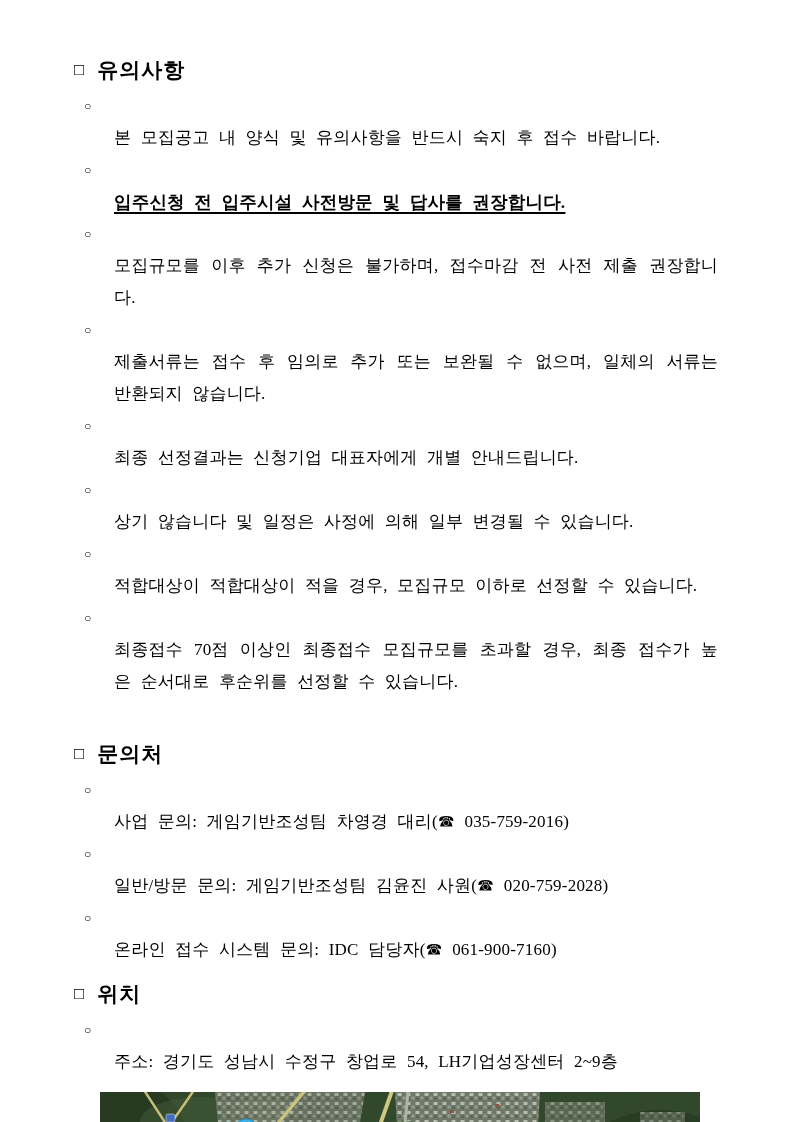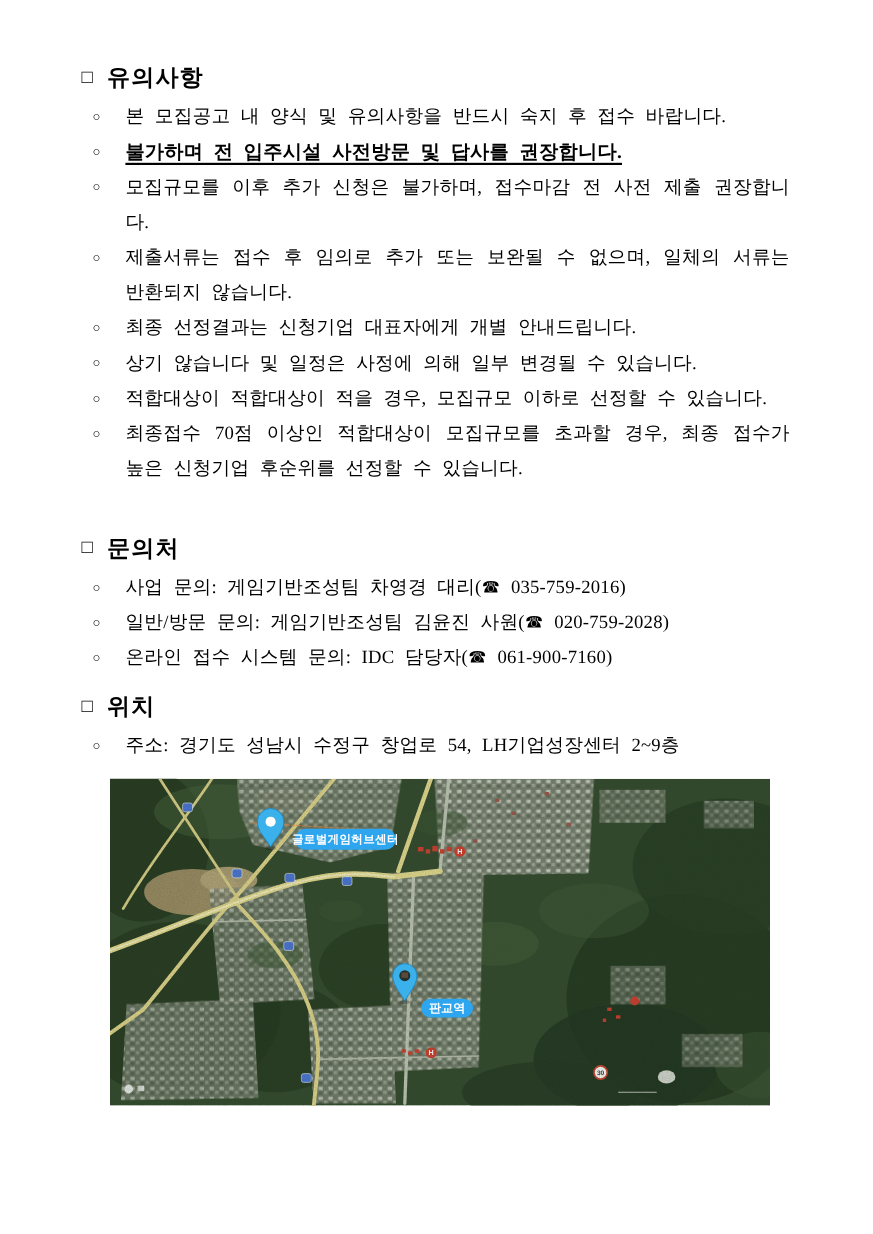--- a/index.html
+++ b/index.html
@@ -28,7 +28,7 @@
   }
   .tx{
     flex:1;font-size:17px;line-height:32px;
-    text-align:justify;word-spacing:5px;letter-spacing:0.2px;
+    text-align:justify;word-spacing:5px;letter-spacing:0.2px;margin-top:32px;
   }
   .item.em .tx{
     font-weight:700;font-size:17.5px;

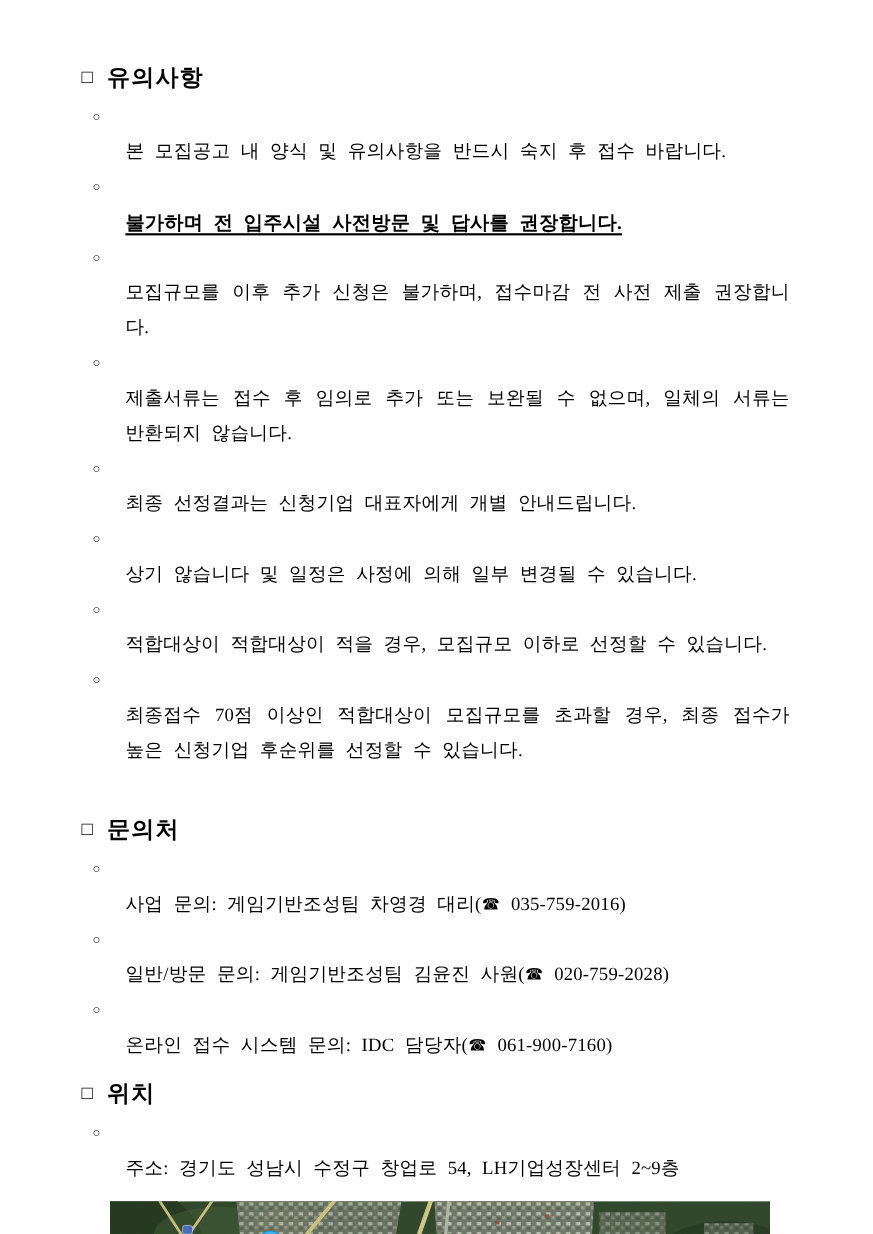--- a/index.html
+++ b/index.html
@@ -65,7 +65,7 @@
         </div>
         <div class="item em">
           <span class="mk">○</span>
-          <span class="tx">불가하며 전 입주시설 사전방문 및 답사를 권장합니다.</span>
+          <span class="tx">입주신청 전 입주시설 사전방문 및 답사를 권장합니다.</span>
         </div>
         <div class="item">
           <span class="mk">○</span>

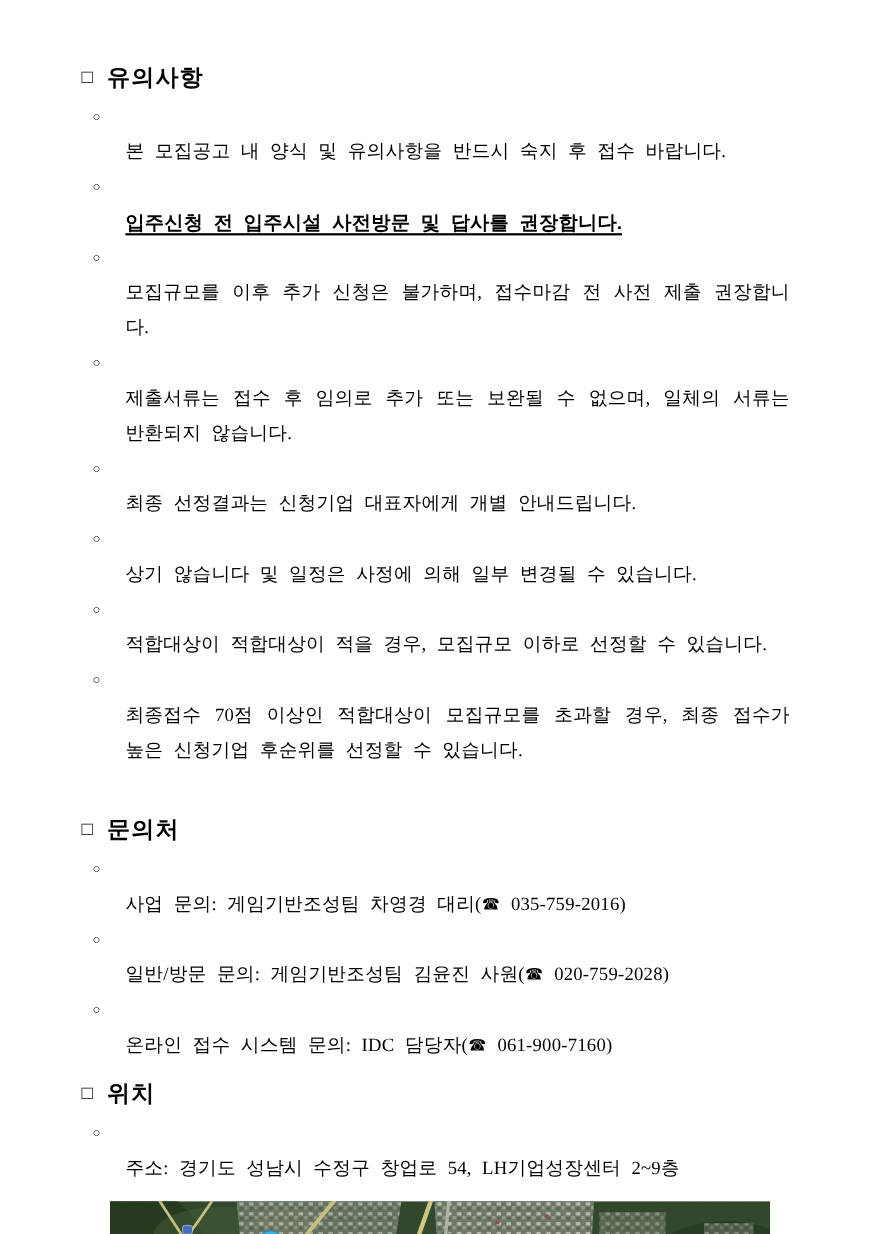--- a/index.html
+++ b/index.html
@@ -89,7 +89,7 @@
         </div>
         <div class="item">
           <span class="mk">○</span>
-          <span class="tx">최종접수 70점 이상인 적합대상이 모집규모를 초과할 경우, 최종 접수가 높은 신청기업 후순위를 선정할 수 있습니다.</span>
+          <span class="tx">최종접수 70점 이상인 최종접수 모집규모를 초과할 경우, 최종 접수가 높은 순서대로 후순위를 선정할 수 있습니다.</span>
         </div>
       </div>
     </section>

